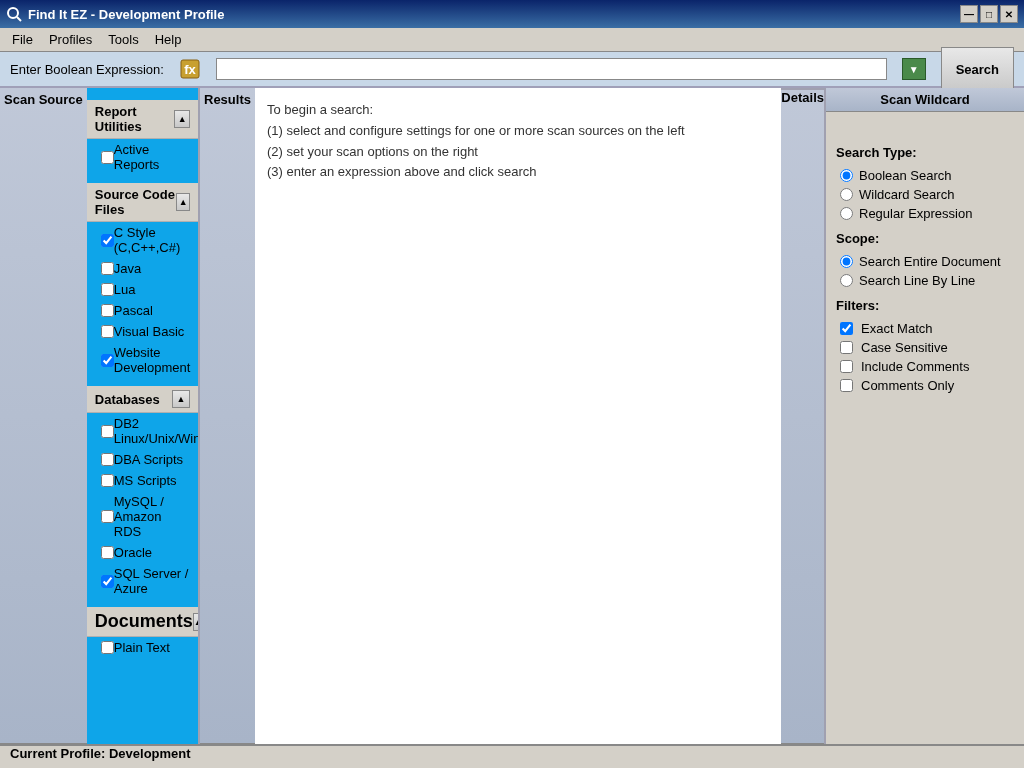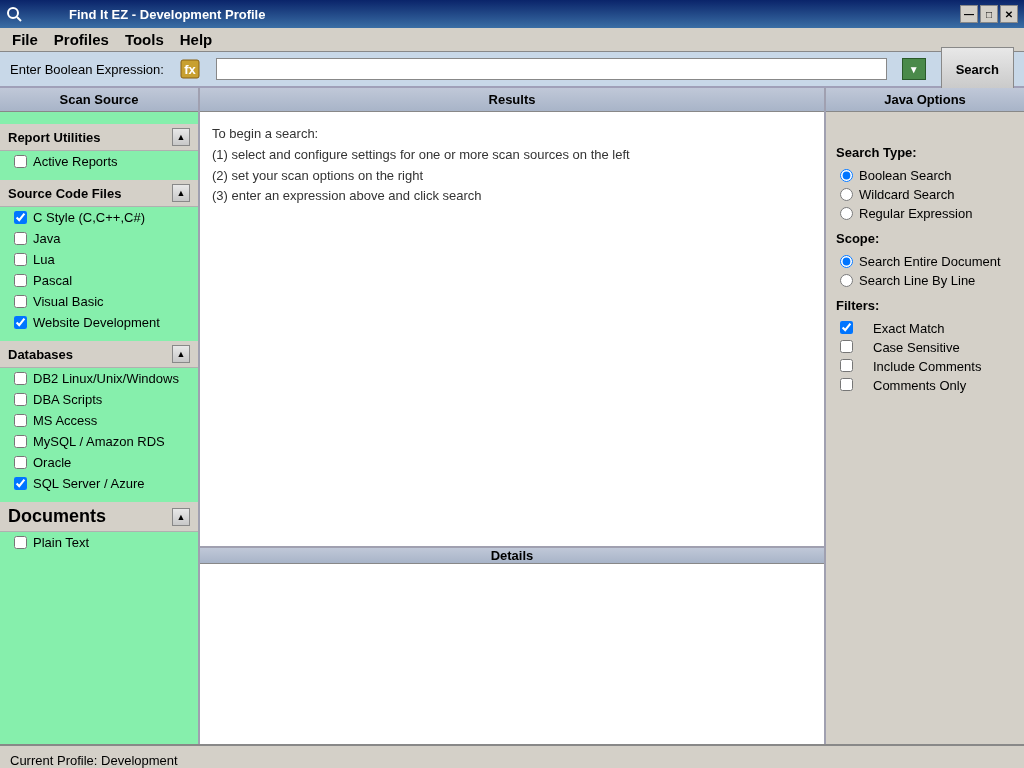--- a/index.html
+++ b/index.html
@@ -19,7 +19,7 @@
     }
     .title-bar-icon { width: 16px; height: 16px; margin-right: 6px; }
     .title-bar-icon svg { width: 16px; height: 16px; }
-    .title-bar-text { flex: 1; margin-left: 41px; }
+    .title-bar-text { flex: 1; }
     .title-bar-buttons { display: flex; gap: 2px; }
     .title-bar-btn {
       width: 18px; height: 18px; background: #d4d0c8;

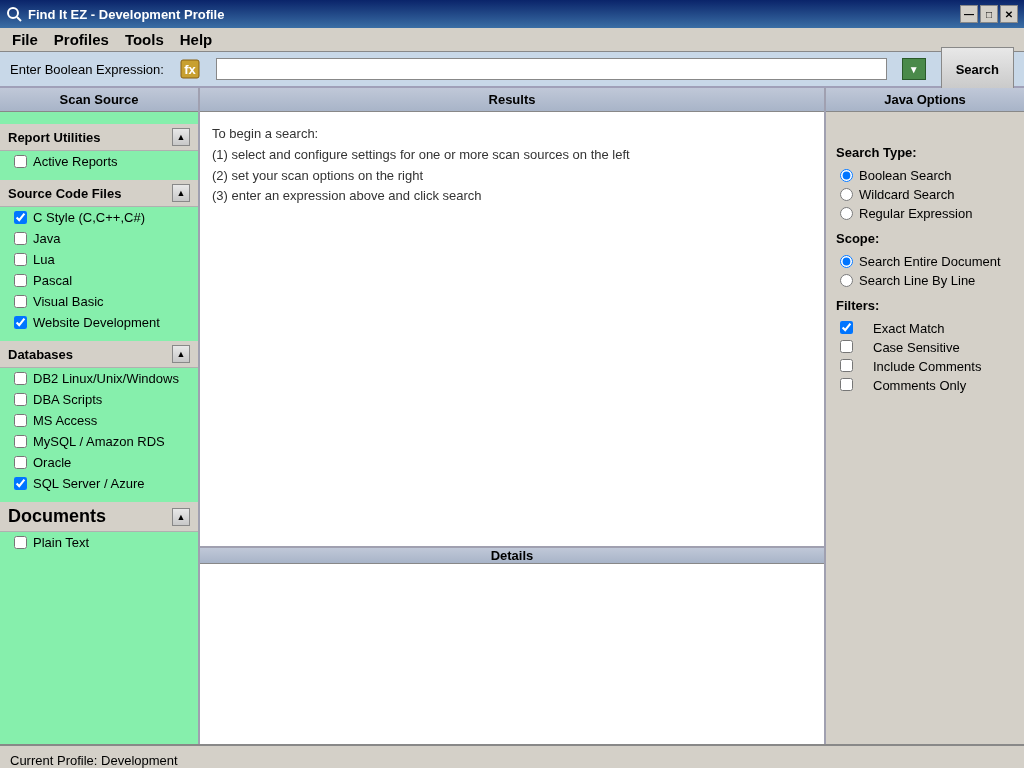--- a/index.html
+++ b/index.html
@@ -41,8 +41,7 @@
       padding: 2px 8px;
       cursor: pointer;
       color: #000;
-      font-size: 15px;
-      font-weight: bold;
+      font-size: 13px;
     }
 
     

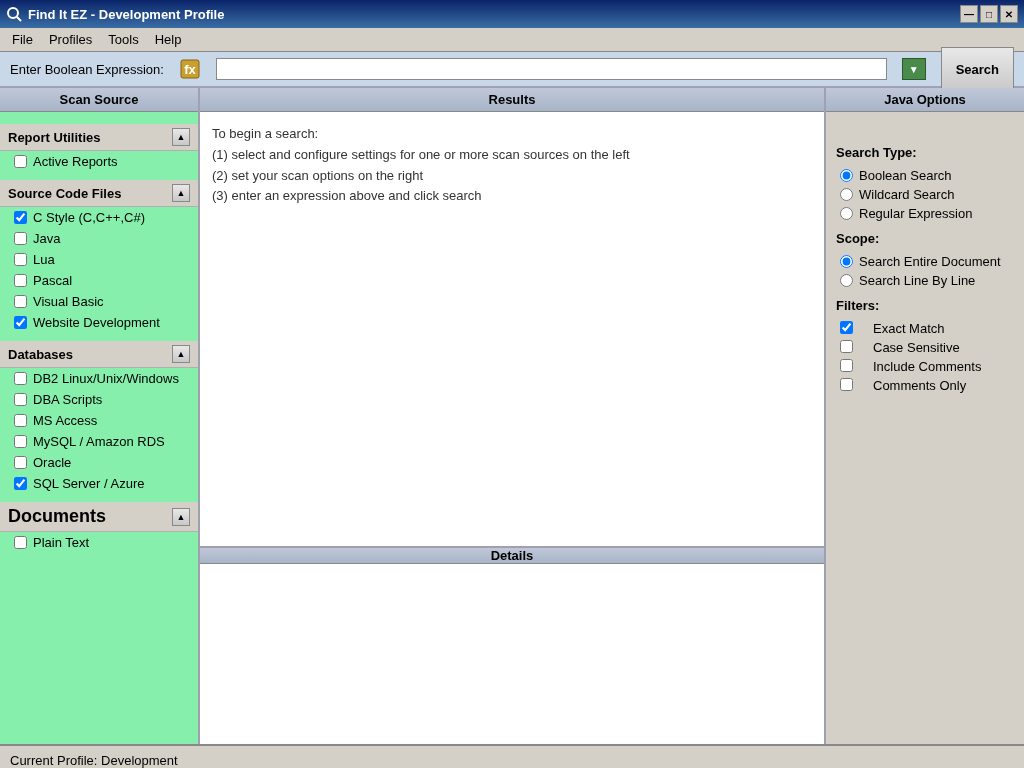--- a/index.html
+++ b/index.html
@@ -90,10 +90,10 @@
     
     .scan-source {
       width: 200px;
-      background: #86efac;
+      background: #0ea5e9;
       border-right: 2px solid #a0a0b0;
       display: flex;
-      flex-direction: column;
+      flex-direction: row;
       overflow: hidden;
     }
     .panel-header {

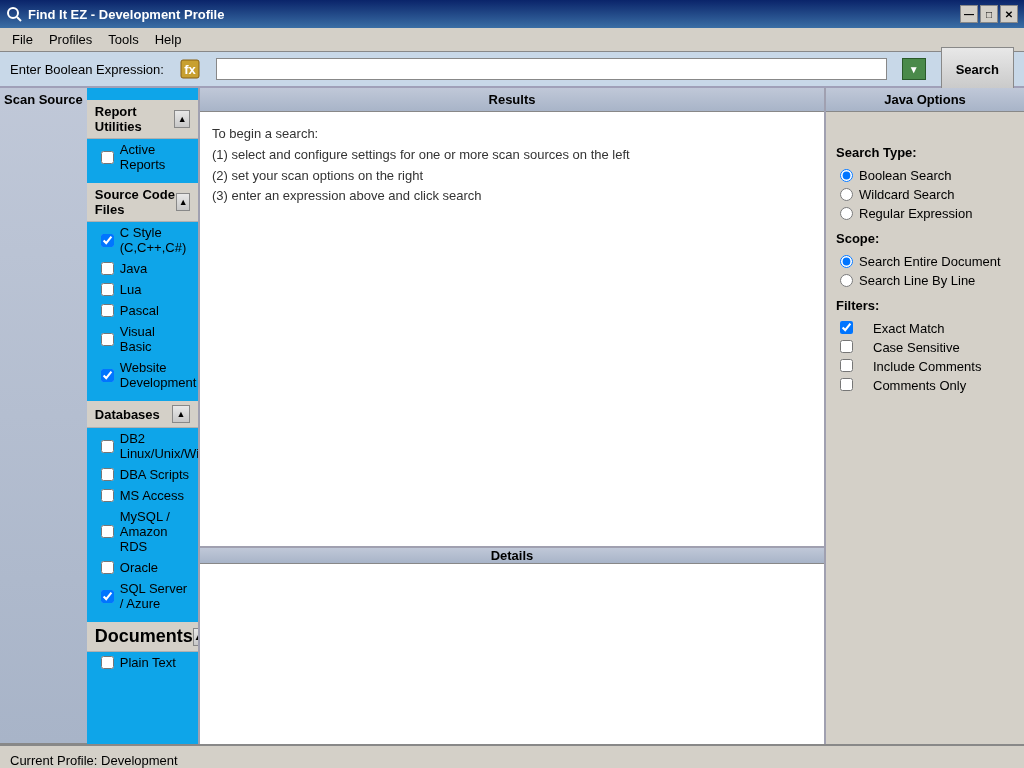--- a/index.html
+++ b/index.html
@@ -145,7 +145,7 @@
     .center-panel {
       flex: 1;
       display: flex;
-      flex-direction: column;
+      flex-direction: row;
       background: #e8e8e8;
     }
     .results-header {

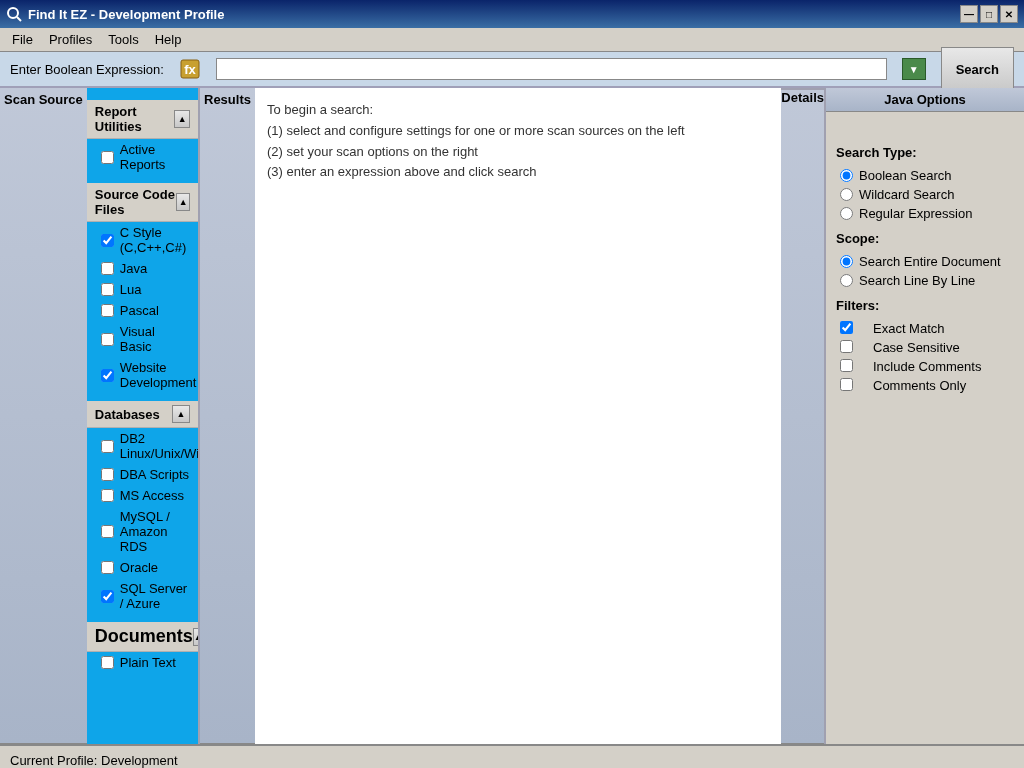--- a/index.html
+++ b/index.html
@@ -364,7 +364,7 @@
   </div>
 
   <div class="scan-options">
-    <div class="options-header">Java Options</div>
+    <div class="options-header">Scan Wildcard</div>
     <div class="options-content" id="options-content">
     <div class="options-section-title">Search Type:</div>
         <div class="radio-item">

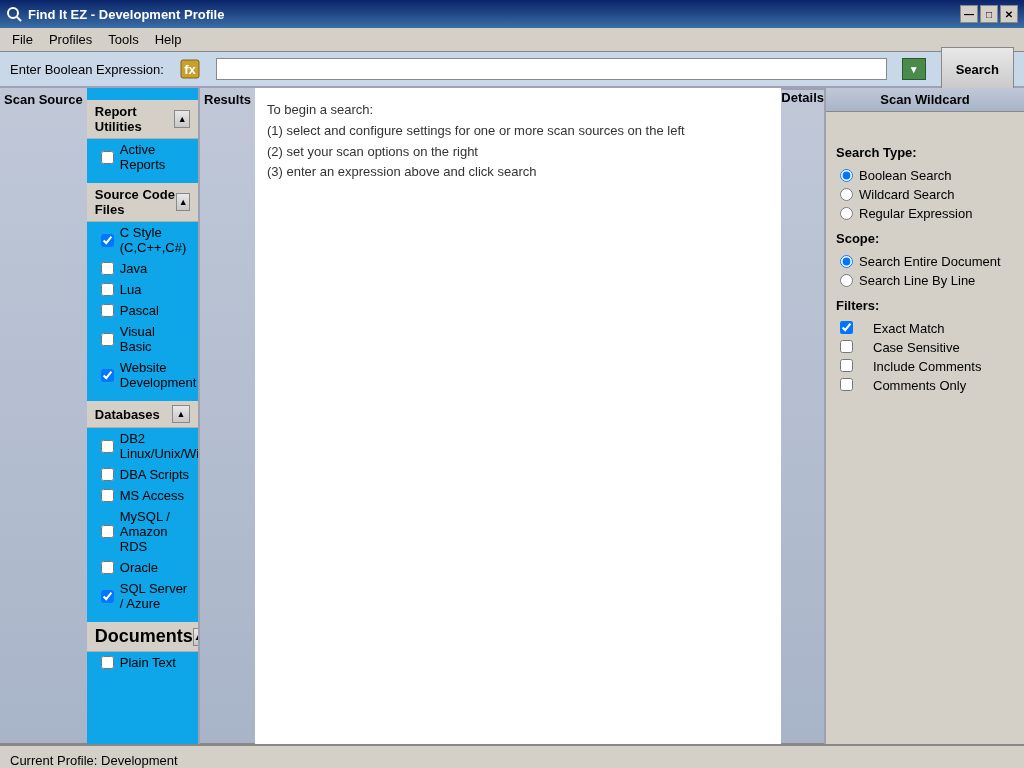--- a/index.html
+++ b/index.html
@@ -131,7 +131,7 @@
       display: flex;
       align-items: center;
       padding: 3px 8px 3px 14px;
-      gap: 6px;
+      gap: 0;
       font-size: 13px;
     }
     .check-item input[type=checkbox] { margin: 0; width: 13px; height: 13px; }

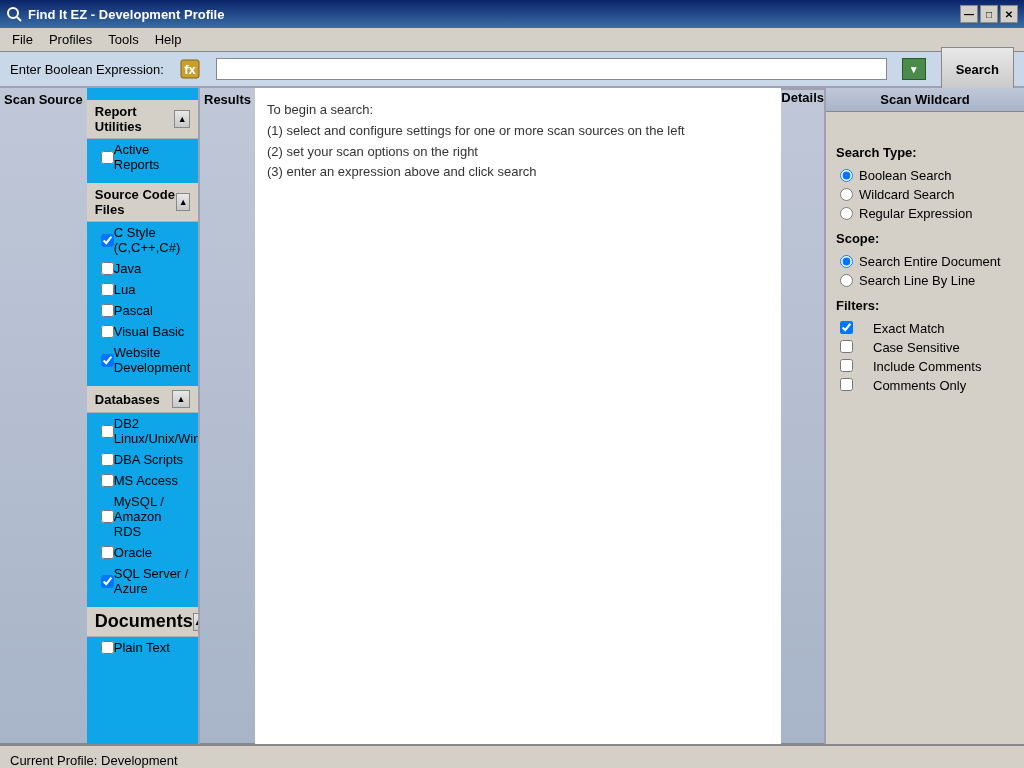--- a/index.html
+++ b/index.html
@@ -214,7 +214,8 @@
     .radio-item input[type=radio] { margin: 0; width: 13px; height: 13px; }
     .filter-check-item {
       display: flex;
-      gap: 20px;
+      align-items: center;
+      gap: 8px;
       padding: 2px 0 2px 4px;
       font-size: 13px;
     }

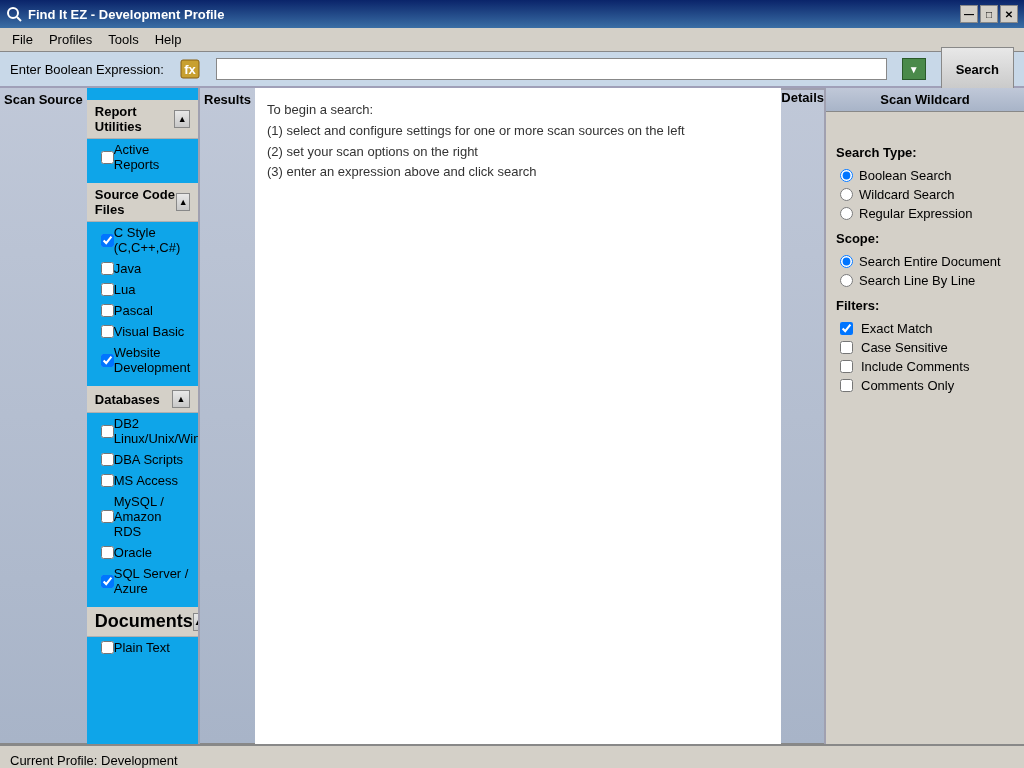--- a/index.html
+++ b/index.html
@@ -327,7 +327,7 @@
         </div>
         <div class="check-item">
           <input type="checkbox" style="">
-          <span>MS Access</span>
+          <span>MS Scripts</span>
         </div>
         <div class="check-item">
           <input type="checkbox" style="">

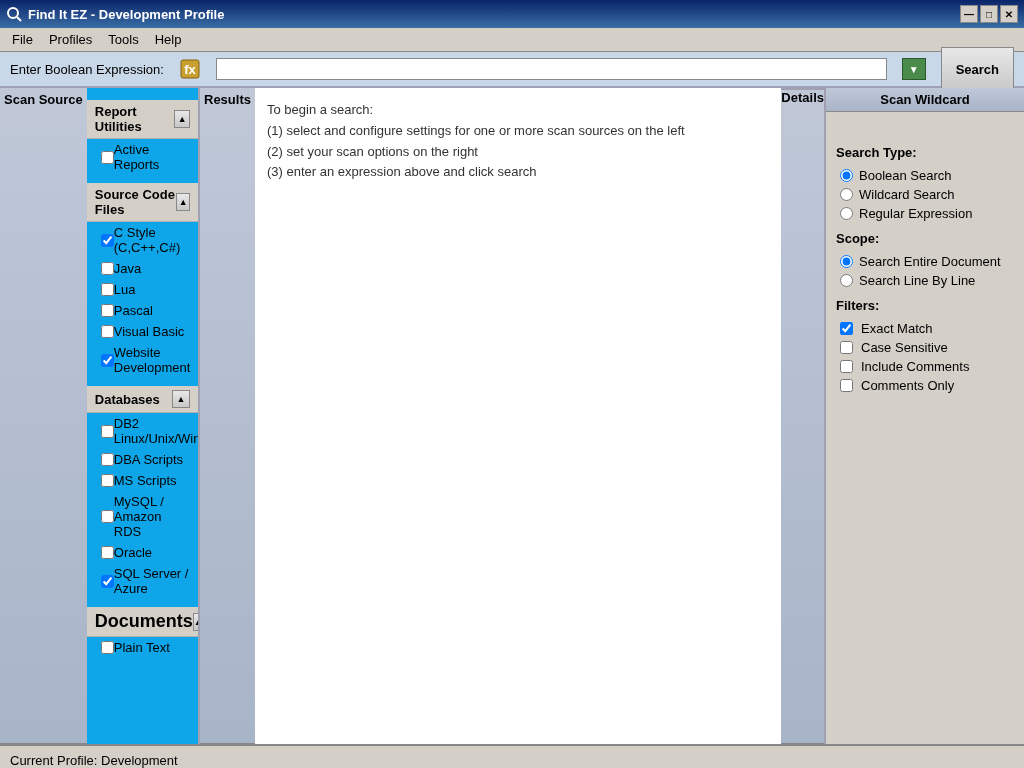--- a/index.html
+++ b/index.html
@@ -227,10 +227,11 @@
       background: #d4d0c8;
       border-top: 2px solid #888;
       display: flex;
-      align-items: flex-end;
+      align-items: flex-start;
       padding: 0 10px;
       font-size: 13px;
       color: #000;
+      font-weight: bold;
     }
   </style>
 </head>

